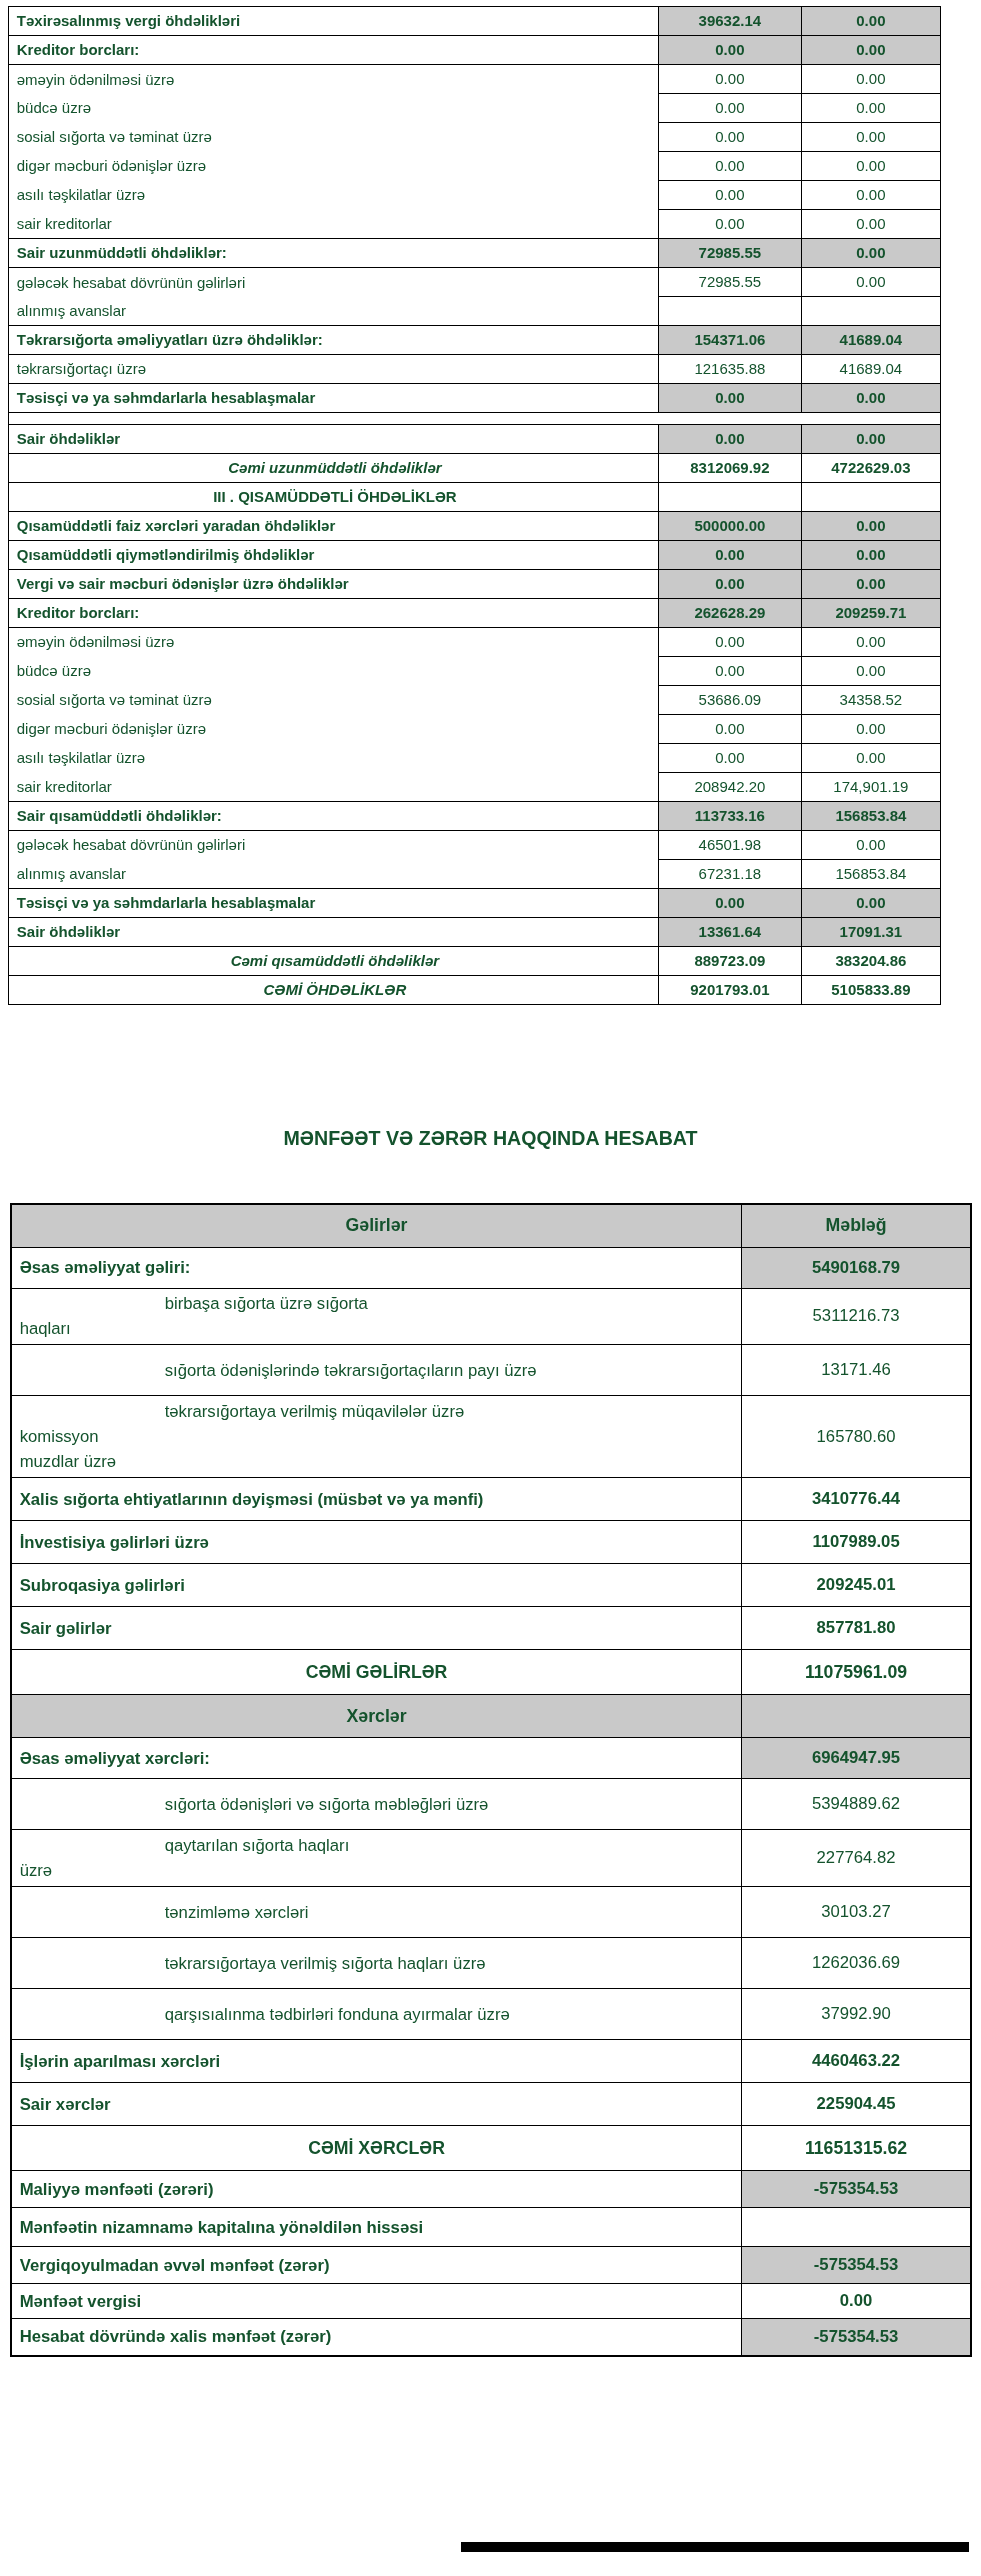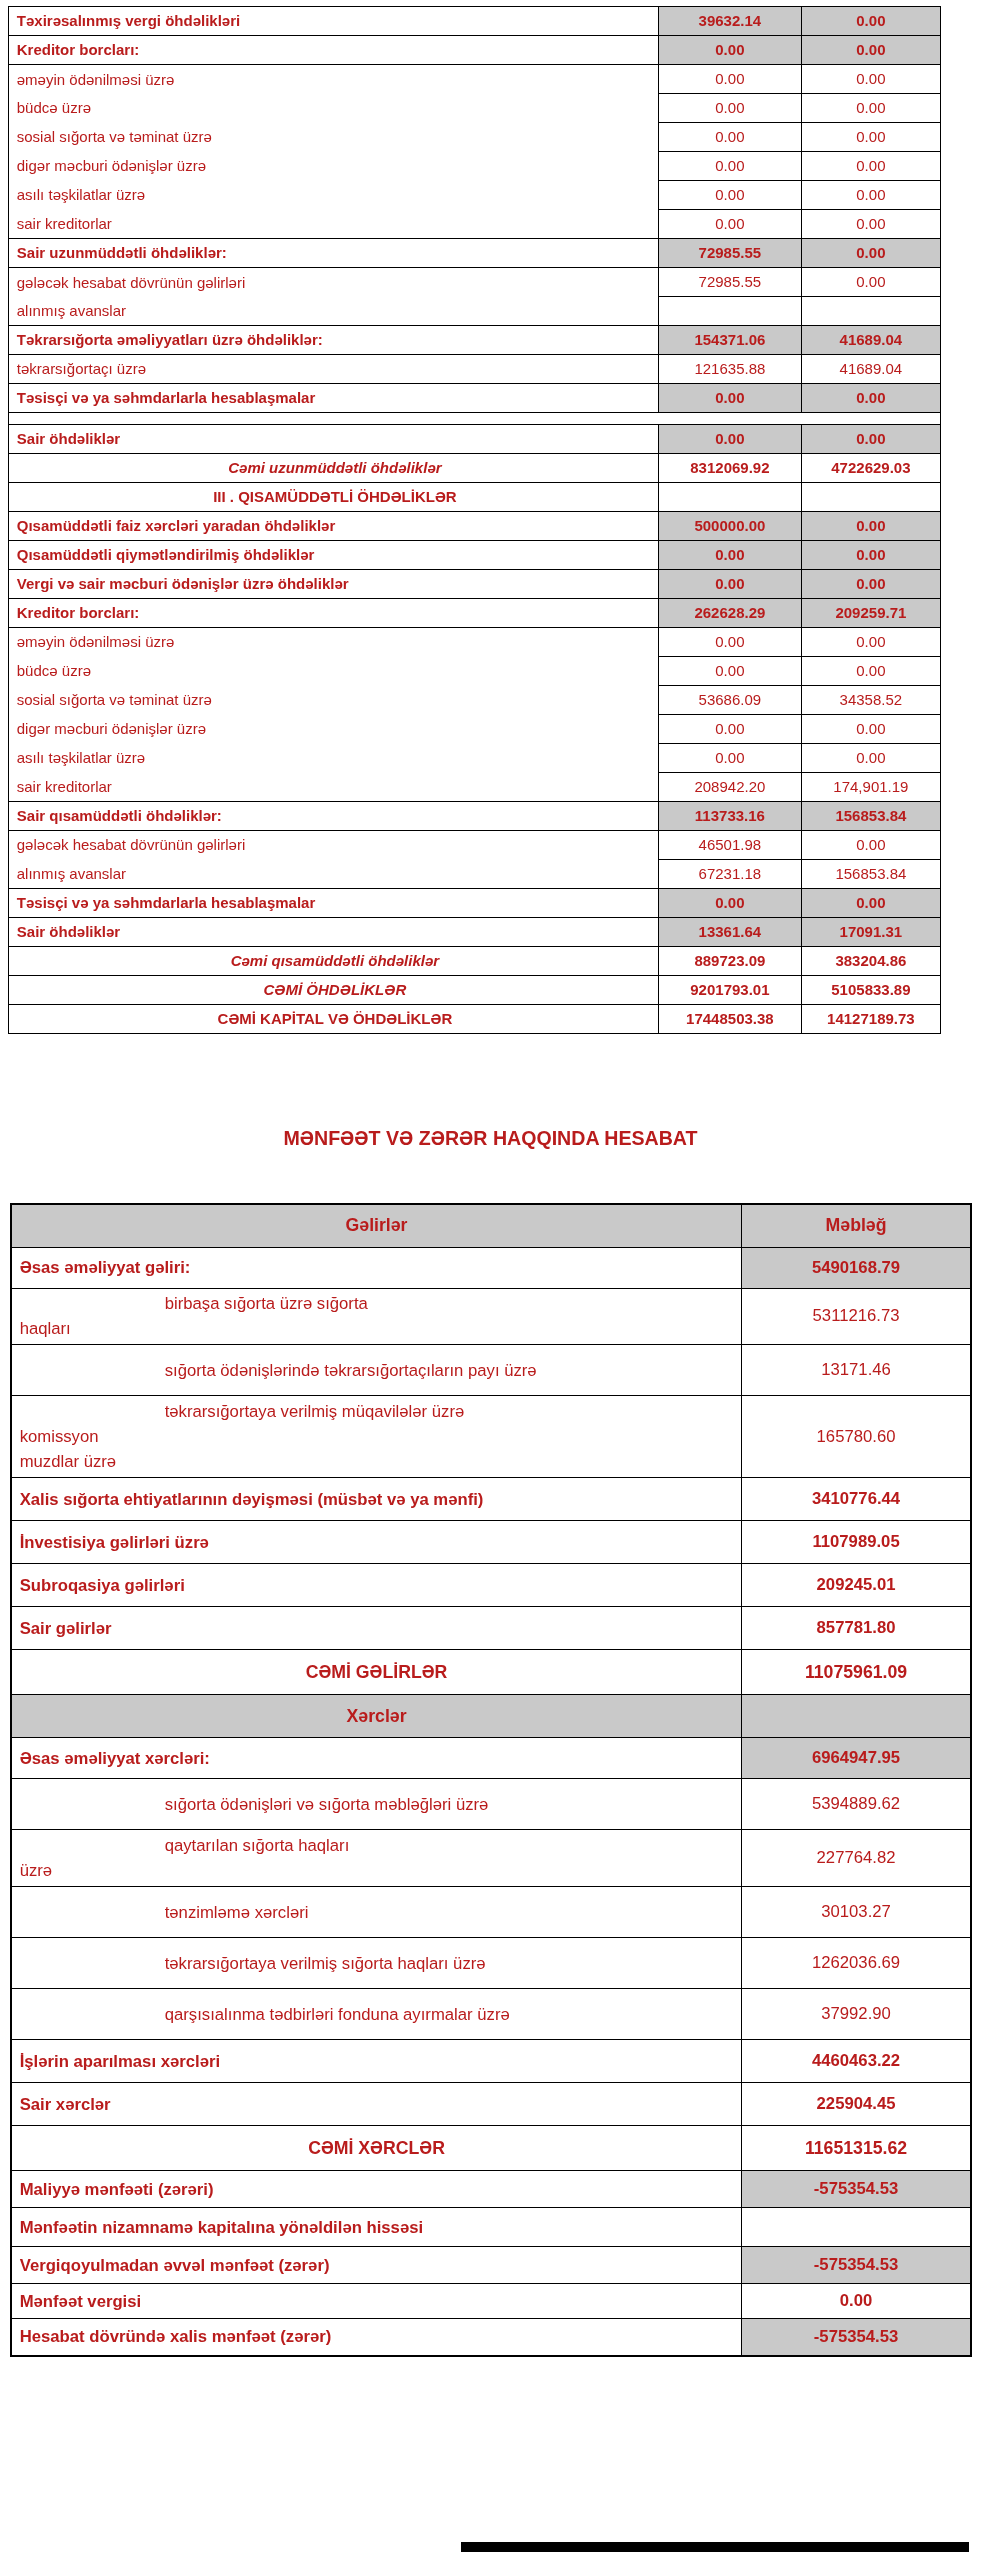--- a/index.html
+++ b/index.html
@@ -11,7 +11,7 @@
     height: 2576px;
     background: #fff;
     font-family: "Liberation Sans", sans-serif;
-    color: #b91c1c;
+    color: #14532d;
     overflow: hidden;
   }
   table { border-collapse: collapse; table-layout: fixed; }

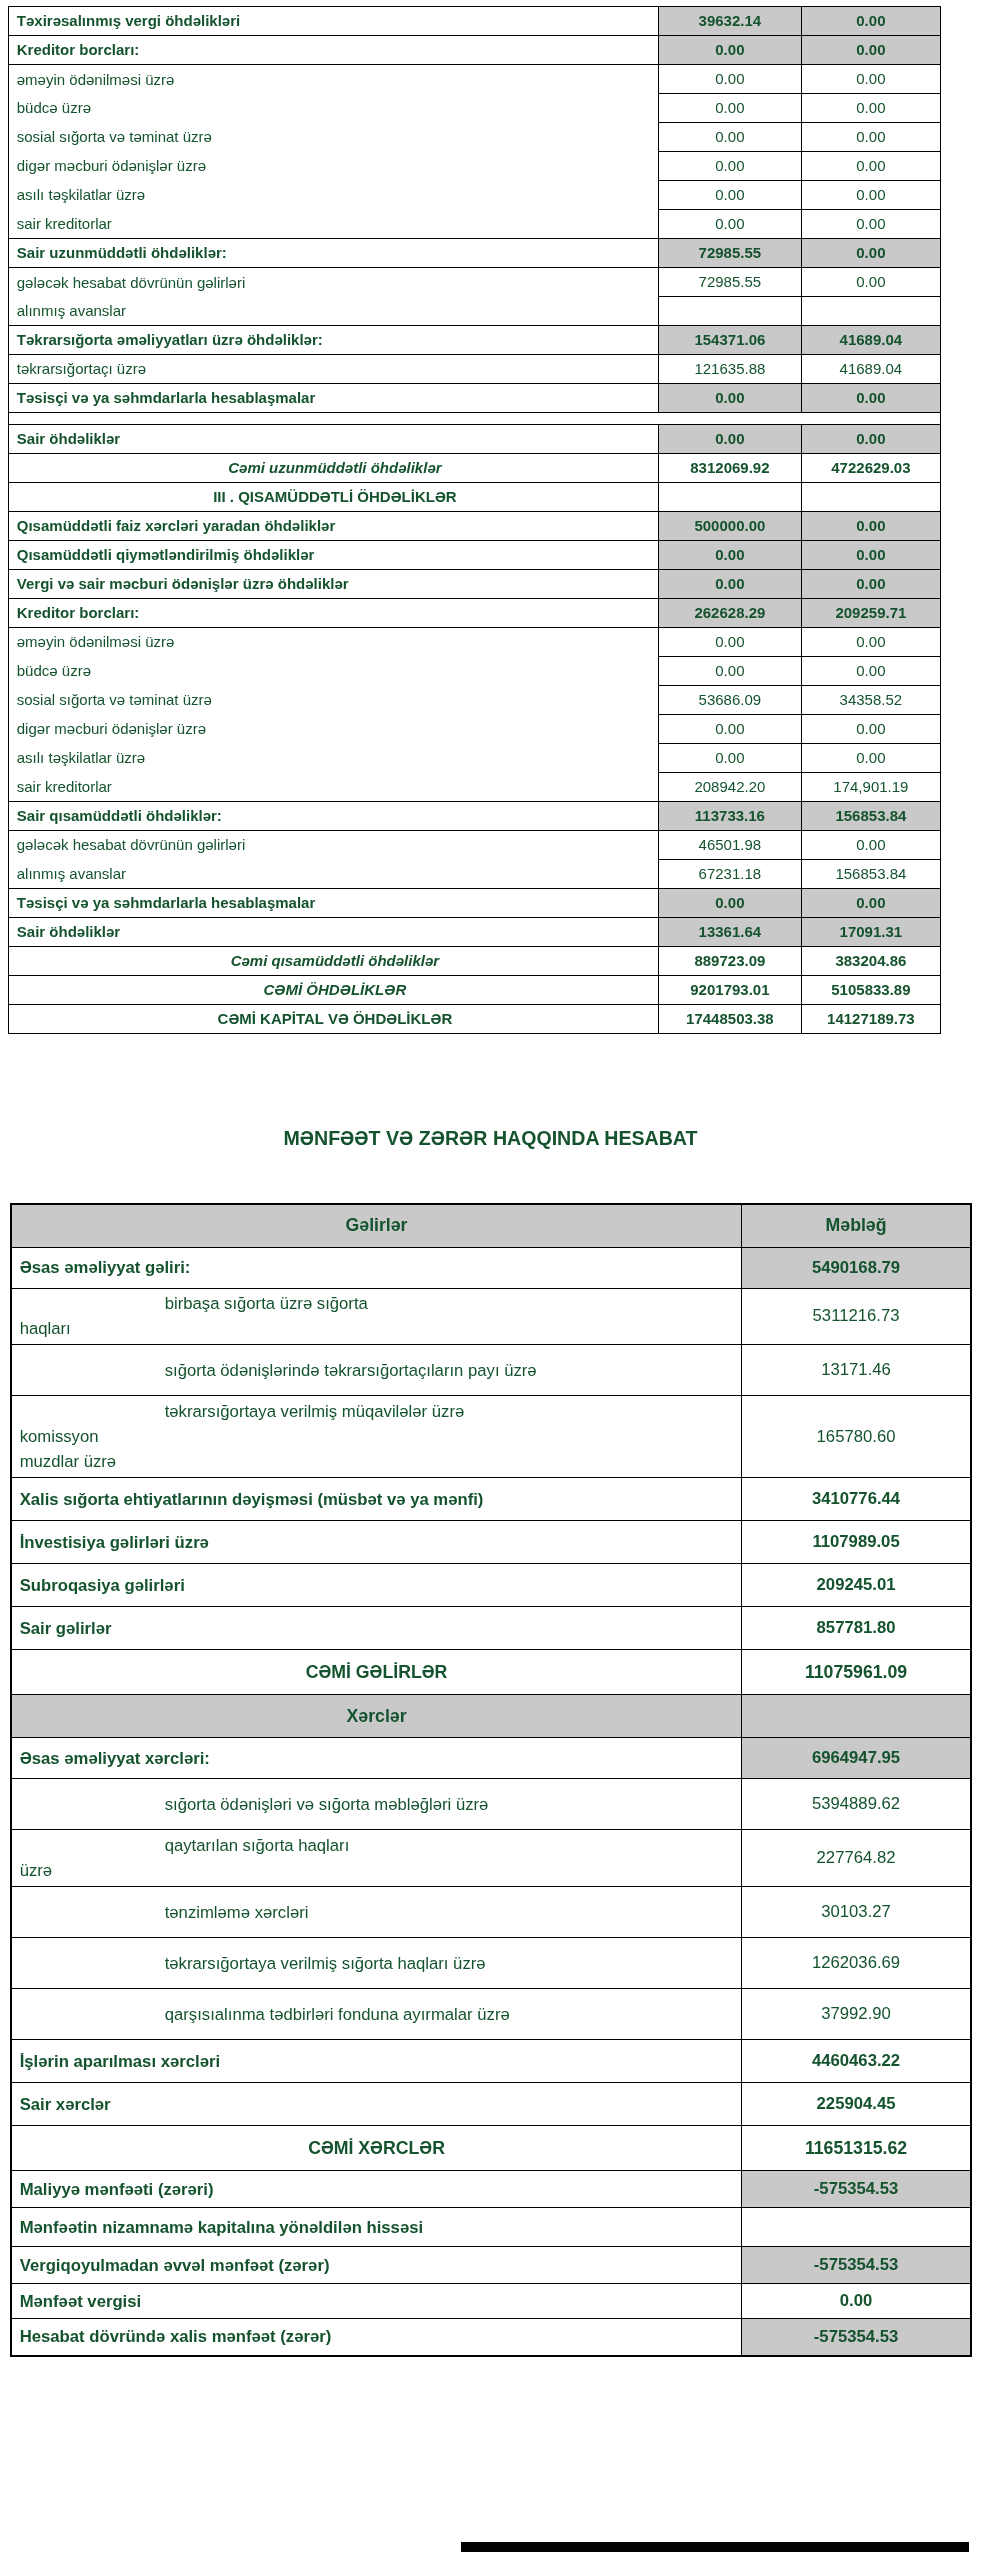--- a/index.html
+++ b/index.html
@@ -242,11 +242,6 @@
           <td class="val">9201793.01</td>
           <td class="val">5105833.89</td>
         </tr>
-        <tr class="r-grand">
-          <td class="lbl">CƏMİ KAPİTAL VƏ ÖHDƏLİKLƏR</td>
-          <td class="val">17448503.38</td>
-          <td class="val">14127189.73</td>
-        </tr>
       </tbody>
   </table>
 

